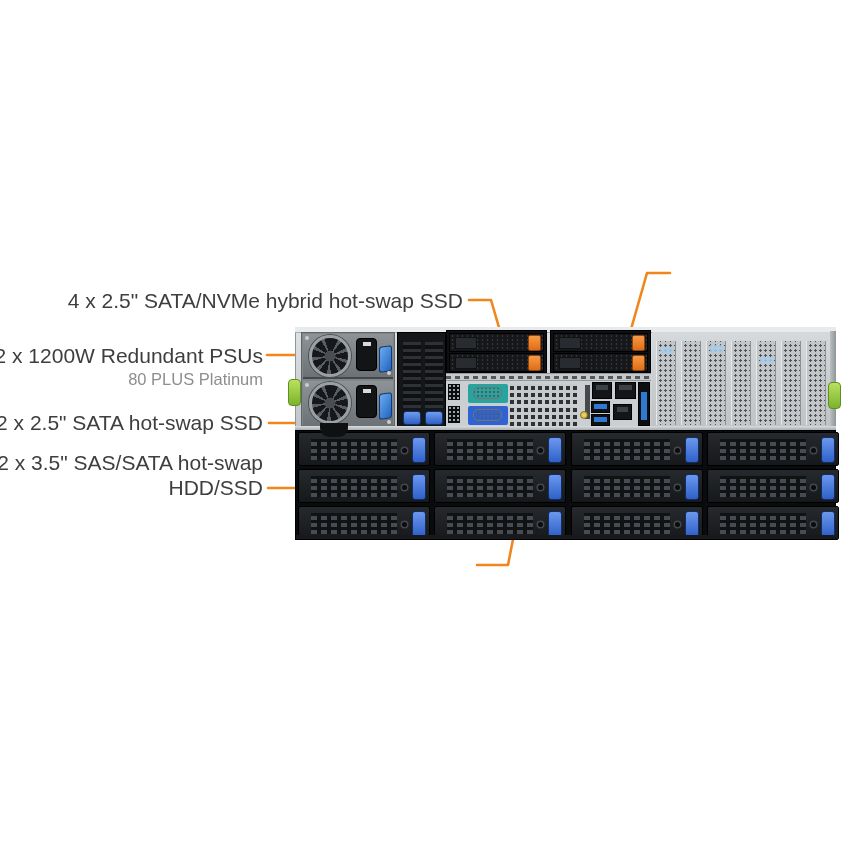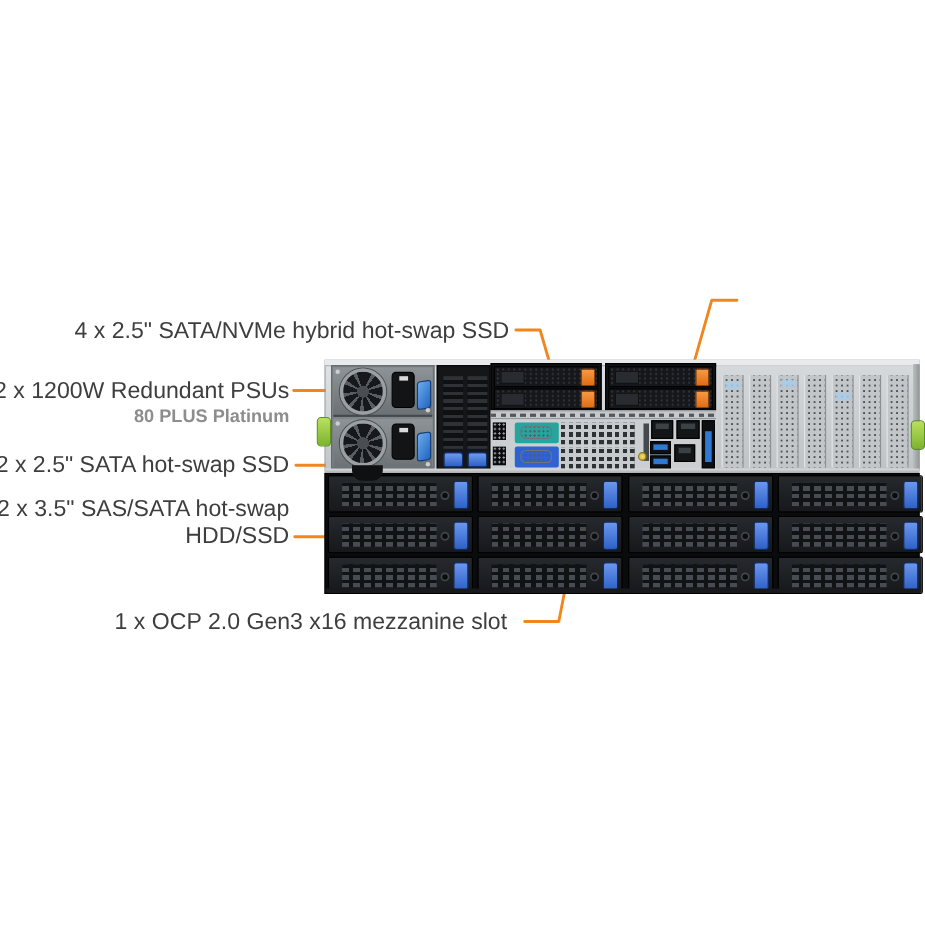--- a/index.html
+++ b/index.html
@@ -9,7 +9,7 @@
   
   .lbl { position: absolute; font-size: 21px; line-height: 25px; color: #3e3e3e; white-space: nowrap; }
   .lbl.right-al { text-align: right; }
-  .sub { font-size: 16.5px; color: #8d8d8d; font-weight: bold; }
+  .sub { font-size: 16.5px; color: #8d8d8d; }
   #lbl-ssd4 { right: 378px; top: 288px; }
   #lbl-psu  { right: 578px; top: 343px; }
   #lbl-psu-sub { right: 578px; top: 367px; }

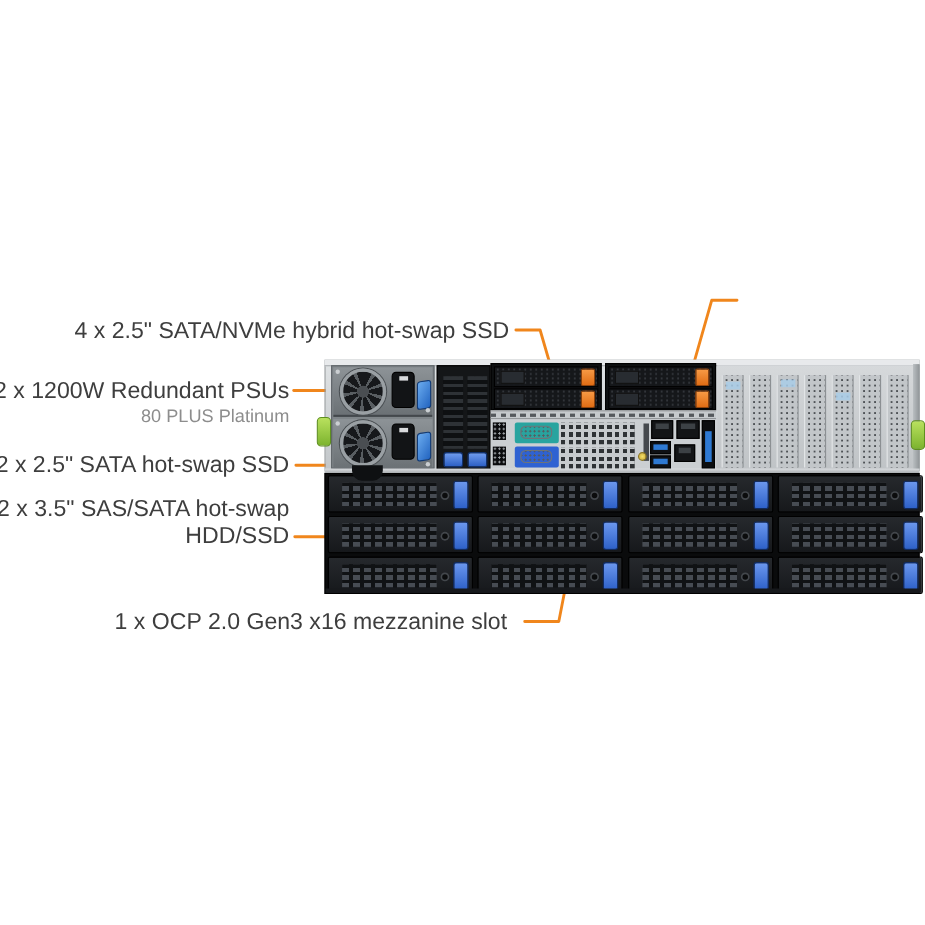--- a/index.html
+++ b/index.html
@@ -166,7 +166,6 @@
     <div>12 x 3.5" SAS/SATA hot-swap</div>
     <div>HDD/SSD</div>
   </div>
-  <div class="lbl" id="lbl-ocp">1 x OCP 2.0 Gen3 x16 mezzanine slot</div>
 
   <div class="server">
     <div class="rear"></div>

